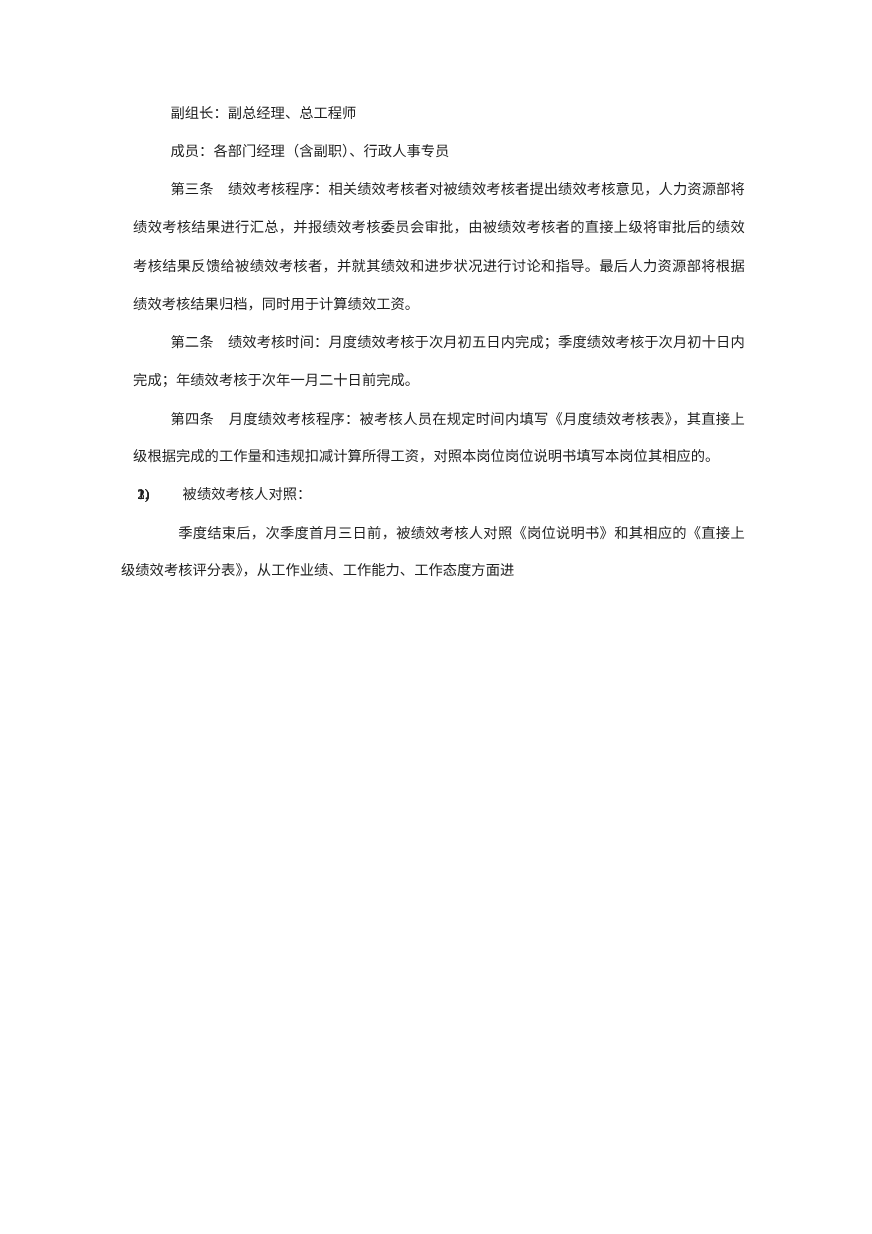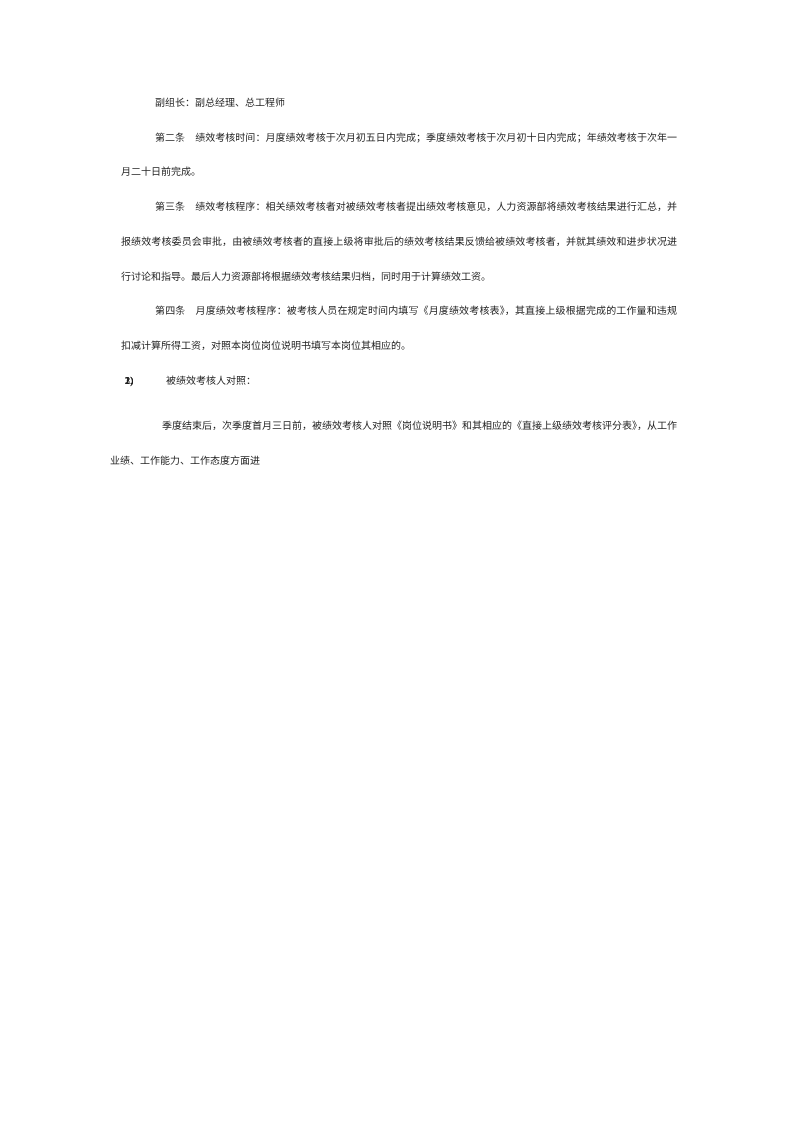--- a/index.html
+++ b/index.html
@@ -21,7 +21,7 @@
     left: 121px;
     top: 86px;
     width: 556px;
-    font-size: 10px;
+    font-size: 13px;
     line-height: 34.7px;
     text-align: justify;
     text-justify: inter-ideograph;

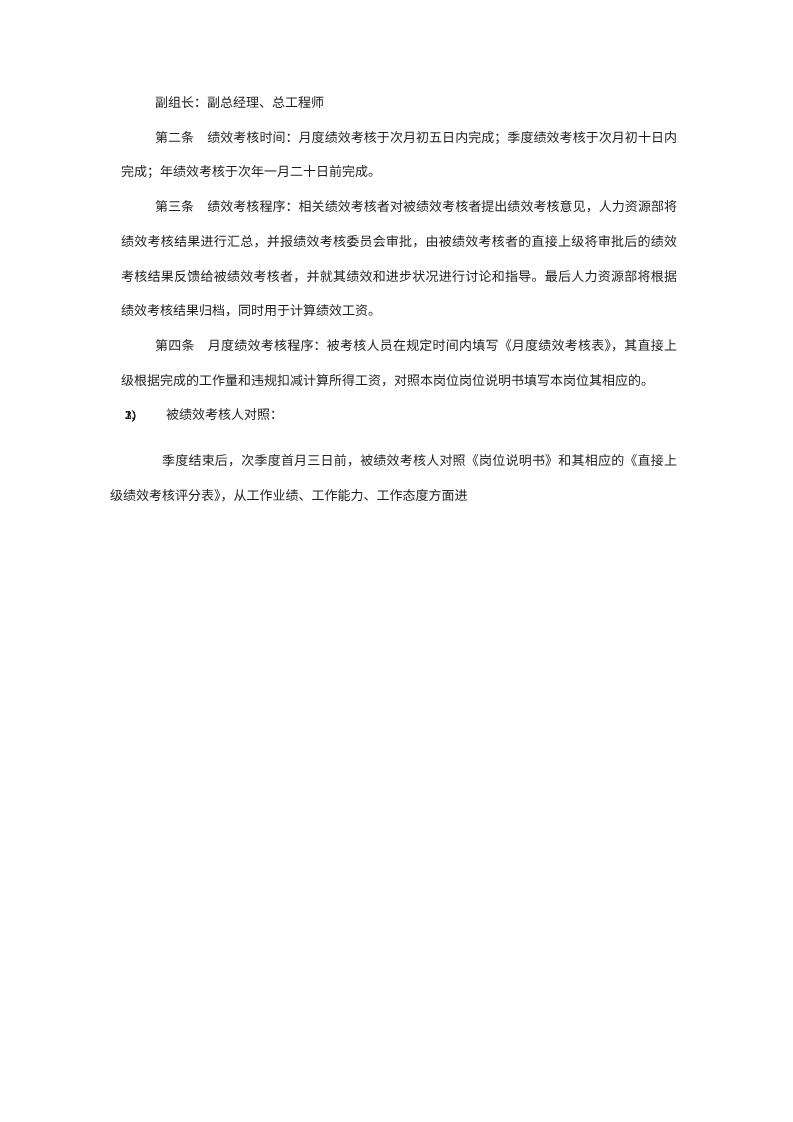--- a/index.html
+++ b/index.html
@@ -56,6 +56,7 @@
 
     <p class="para">副组长：副总经理、总工程师</p>
 
+    <p class="para">成员：各部门经理（含副职）、行政人事专员</p>
 
     <p class="para">第二条　绩效考核时间：月度绩效考核于次月初五日内完成；季度绩效考核于次月初十日内完成；年绩效考核于次年一月二十日前完成。</p>
 

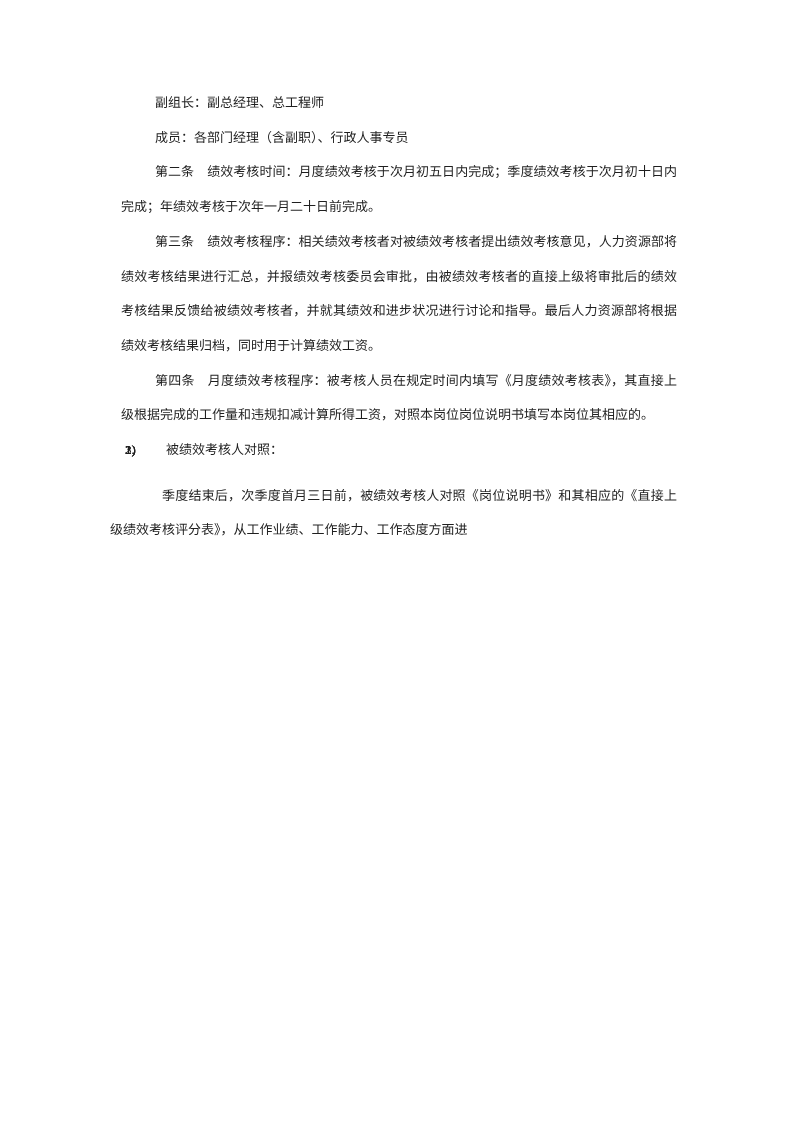--- a/index.html
+++ b/index.html
@@ -58,9 +58,9 @@
 
     <p class="para">成员：各部门经理（含副职）、行政人事专员</p>
 
+    <p class="para">第三条　绩效考核程序：相关绩效考核者对被绩效考核者提出绩效考核意见，人力资源部将绩效考核结果进行汇总，并报绩效考核委员会审批，由被绩效考核者的直接上级将审批后的绩效考核结果反馈给被绩效考核者，并就其绩效和进步状况进行讨论和指导。最后人力资源部将根据绩效考核结果归档，同时用于计算绩效工资。</p>
+
     <p class="para">第二条　绩效考核时间：月度绩效考核于次月初五日内完成；季度绩效考核于次月初十日内完成；年绩效考核于次年一月二十日前完成。</p>
-
-    <p class="para">第三条　绩效考核程序：相关绩效考核者对被绩效考核者提出绩效考核意见，人力资源部将绩效考核结果进行汇总，并报绩效考核委员会审批，由被绩效考核者的直接上级将审批后的绩效考核结果反馈给被绩效考核者，并就其绩效和进步状况进行讨论和指导。最后人力资源部将根据绩效考核结果归档，同时用于计算绩效工资。</p>
 
     <p class="para">第四条　月度绩效考核程序：被考核人员在规定时间内填写《月度绩效考核表》，其直接上级根据完成的工作量和违规扣减计算所得工资，对照本岗位岗位说明书填写本岗位其相应的。</p>
 

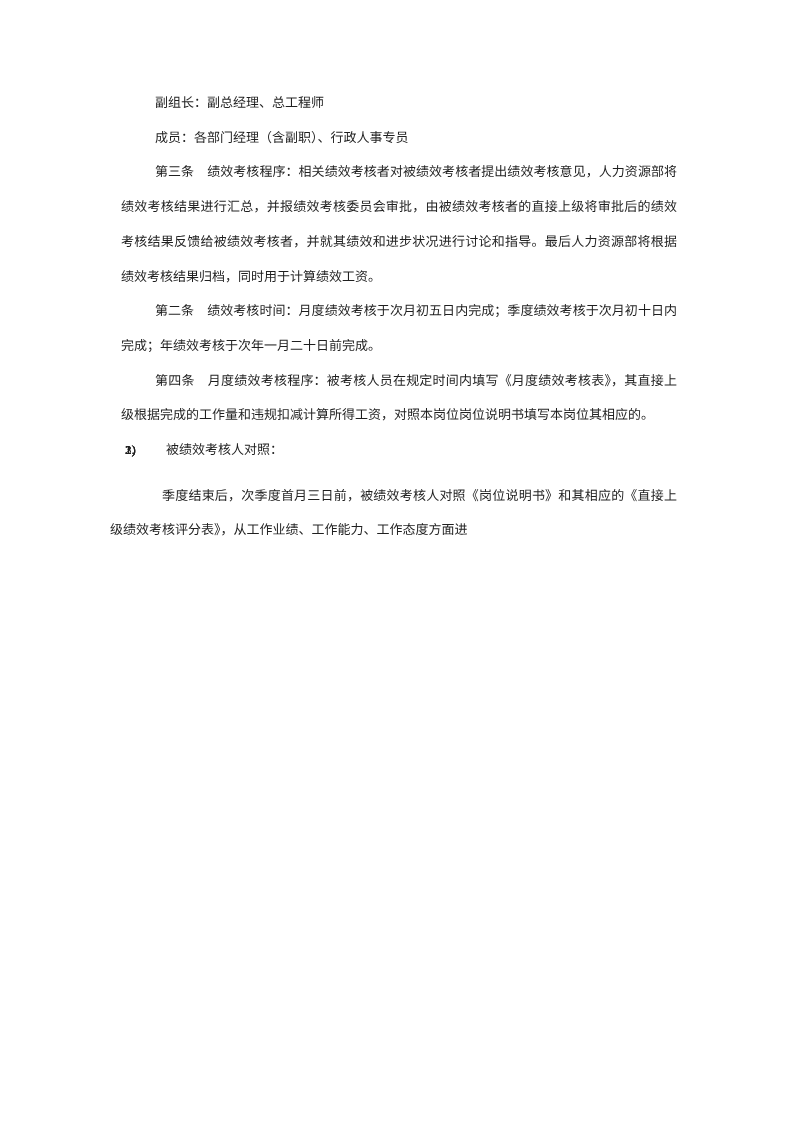--- a/index.html
+++ b/index.html
@@ -43,7 +43,7 @@
     top: 0;
   }
   .closing-para {
-    margin: 11px 0 0 -11px;
+    margin: 0 0 0 -11px;
     width: 567px;
     text-indent: 52px;
   }

